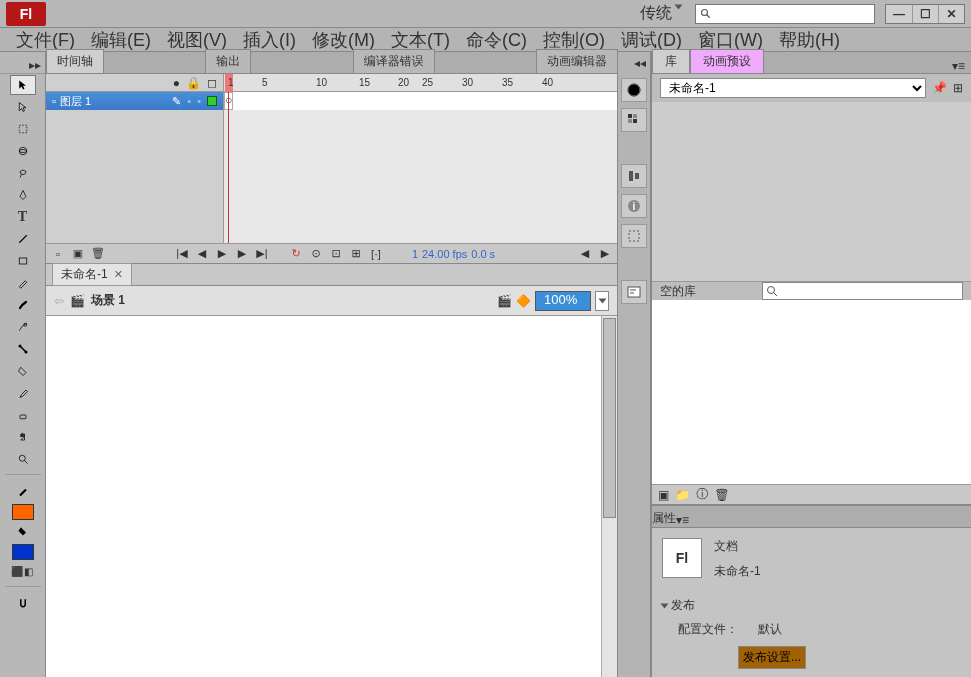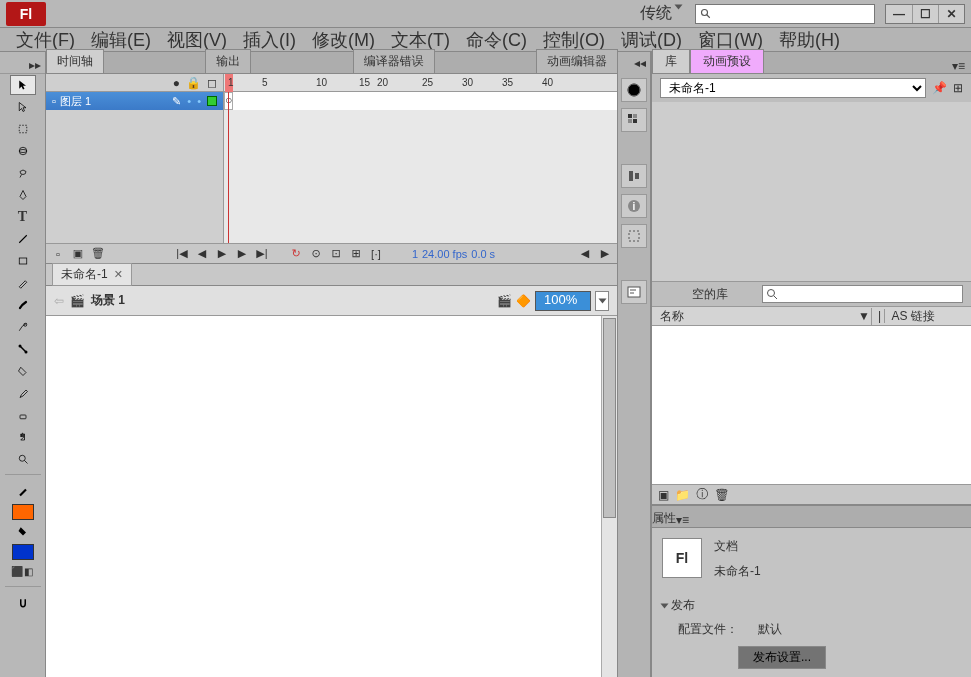--- a/index.html
+++ b/index.html
@@ -281,7 +281,7 @@
           <span class="tick" style="left:38px">5</span>
           <span class="tick" style="left:92px">10</span>
           <span class="tick" style="left:135px">15</span>
-          <span class="tick" style="left:153px">20</span>
+          <span class="tick" style="left:174px">20</span>
           <span class="tick" style="left:198px">25</span>
           <span class="tick" style="left:238px">30</span>
           <span class="tick" style="left:278px">35</span>

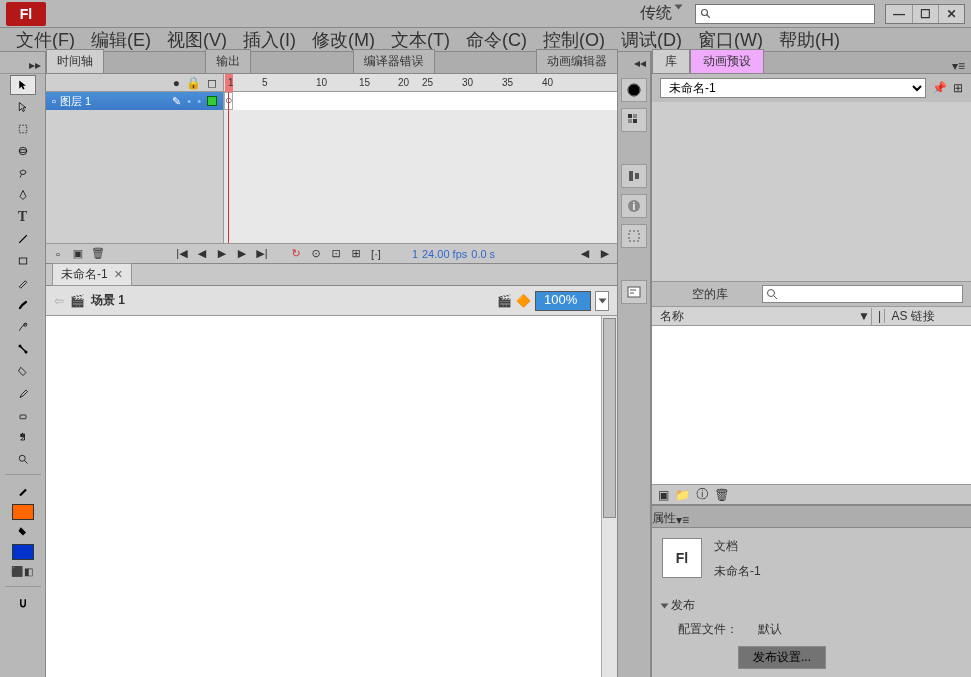--- a/index.html
+++ b/index.html
@@ -83,7 +83,7 @@
 .lib-doc { height:28px; display:flex; align-items:center; padding:0 8px; gap:6px; }
 .lib-doc select { flex:1; height:20px; background:#fff; border:1px solid #888; font-size:12px; padding:0 4px; }
 .lib-preview { height:180px; background:#CDCDCD; border-bottom:1px solid #999; }
-.lib-status { height:24px; display:flex; align-items:center; padding:0 8px; gap:8px;margin-left:32px; }
+.lib-status { height:18px; display:flex; align-items:center; padding:0 8px; gap:8px; }
 .lib-status input { flex:0 0 120px; height:18px; border:1px solid #888; background:#fff; margin-left:auto; padding:0 18px 0 4px; }
 .lib-search-wrap { position:relative; margin-left:auto; }
 .lib-search-wrap svg { position:absolute; left:4px; top:3px; }

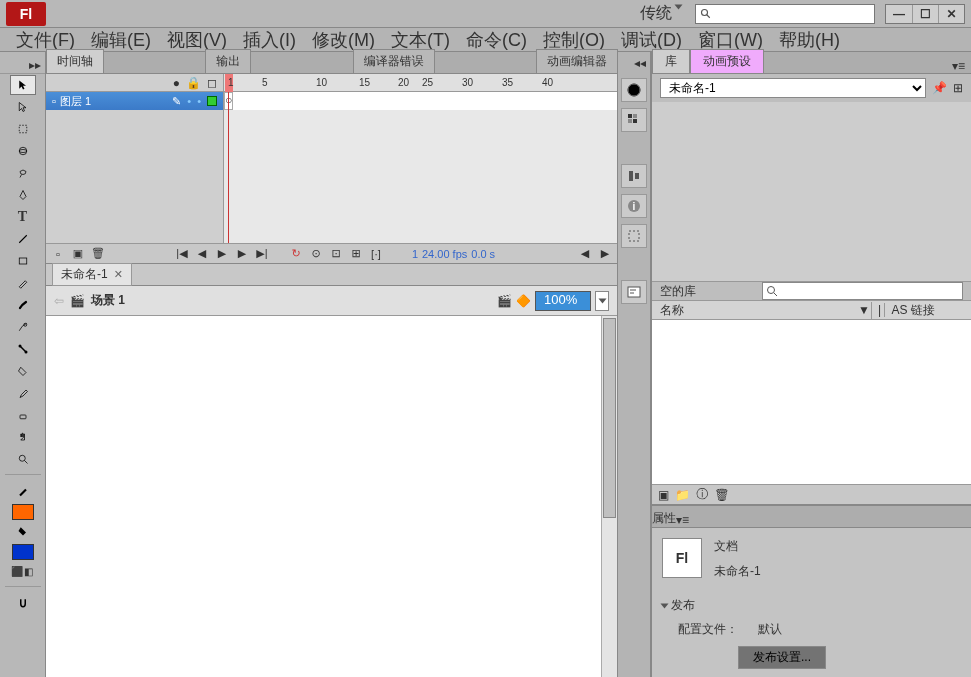--- a/index.html
+++ b/index.html
@@ -429,11 +429,6 @@
         <input style="">
       </div>
     </div>
-    <div class="lib-cols">
-      <span>名称</span>
-      <span style="width:14px;text-align:center">▼</span>
-      <span>| <span>AS 链接</span></span>
-    </div>
     <div class="lib-list"></div>
     <div class="lib-foot">
       <span>▣</span>

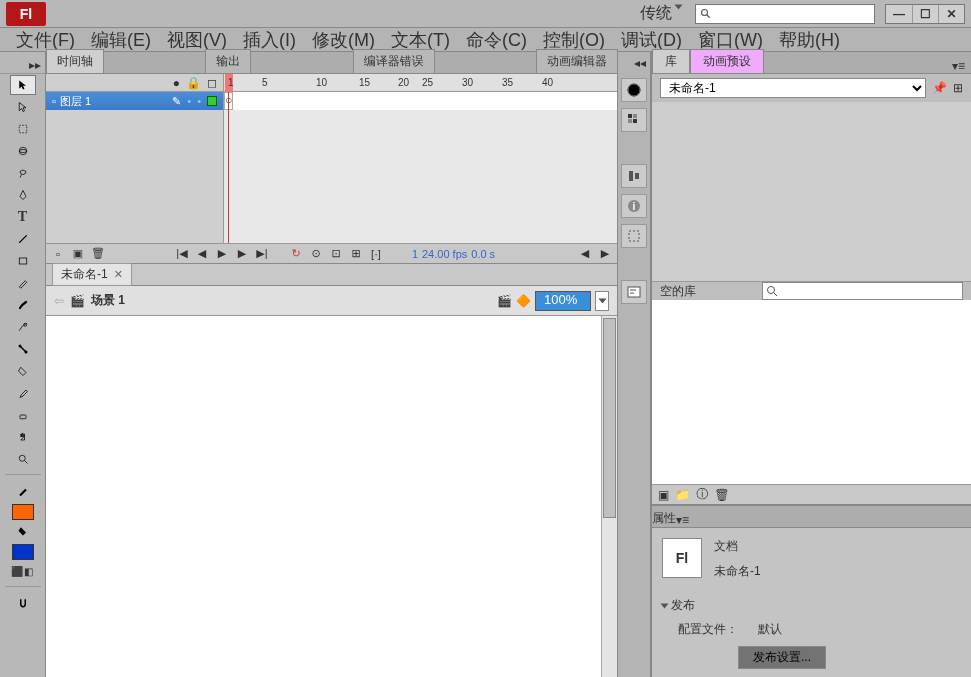--- a/index.html
+++ b/index.html
@@ -100,7 +100,7 @@
 .prop-section { padding: 4px 10px; }
 .prop-section .header { display:flex; align-items:center; gap:4px; font-size:12px; padding:3px 0; }
 .prop-row { padding: 4px 0 4px 16px; font-size:12px; display:flex; align-items:center; gap:20px; }
-.pub-btn { background:#737373; border:1px solid #888; padding:2px 14px; margin-left: 60px; font-size:12px; }
+.pub-btn { background:#a16207; border:1px solid #888; padding:2px 4px; margin-left: 60px; font-size:12px; }
 
 .small-icon { width:12px; height:12px; }
 .tri { width:0; height:0; border-left:5px solid #555; border-top:4px solid transparent; border-bottom:4px solid transparent; display:inline-block; }

